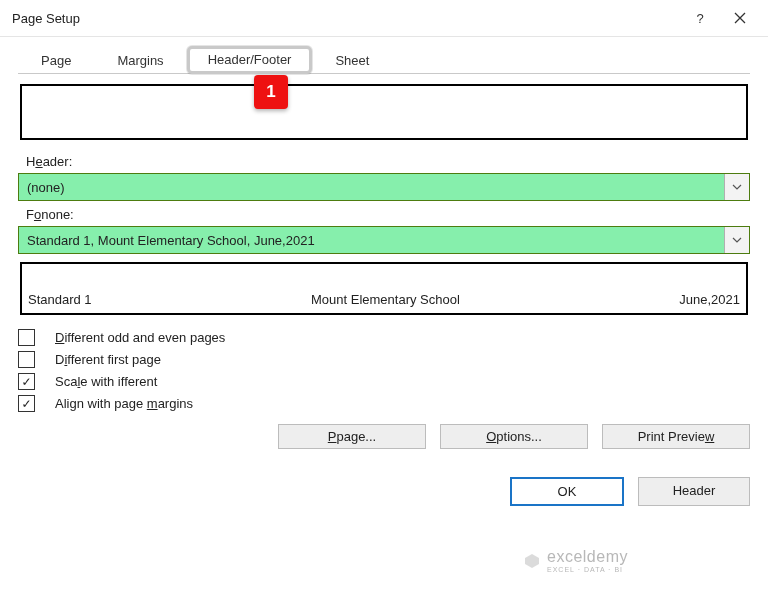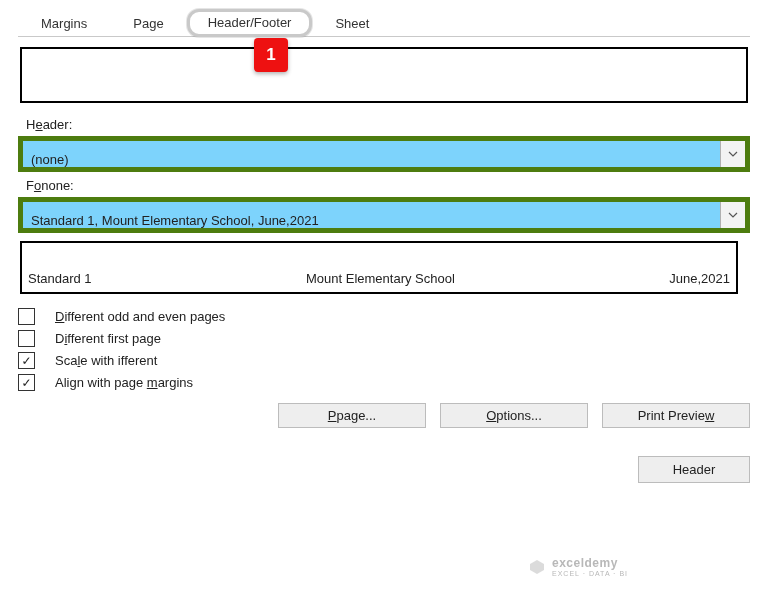--- a/index.html
+++ b/index.html
@@ -38,6 +38,15 @@
 
 <div class="dialog">
 
+  <div class="titlebar">
+    <div class="title">Page Setup</div>
+    <div class="btn">?</div>
+    <div class="btn">
+      <svg width="12" height="12" viewBox="0 0 12 12">
+          <path d="M1 1 L11 11 M11 1 L1 11" stroke="#333" stroke-width="1.3"></path>
+        </svg>
+    </div>
+  </div>
 
   <div class="body">
 

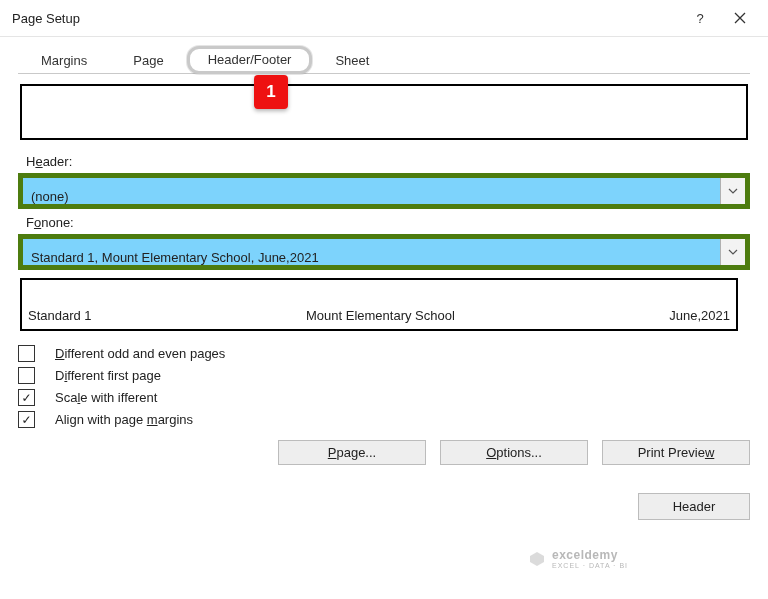--- a/index.html
+++ b/index.html
@@ -51,8 +51,8 @@
   <div class="body">
 
     <div class="tabs" style="position:relative">
+      <div class="tab">Page</div>
       <div class="tab">Margins</div>
-      <div class="tab">Page</div>
       <div class="tab active hl-red" style="padding:3px 18px">Header/Footer</div>
       <div class="tab">Sheet</div>
       <div class="callout" style="left:236px;top:30px">1</div>

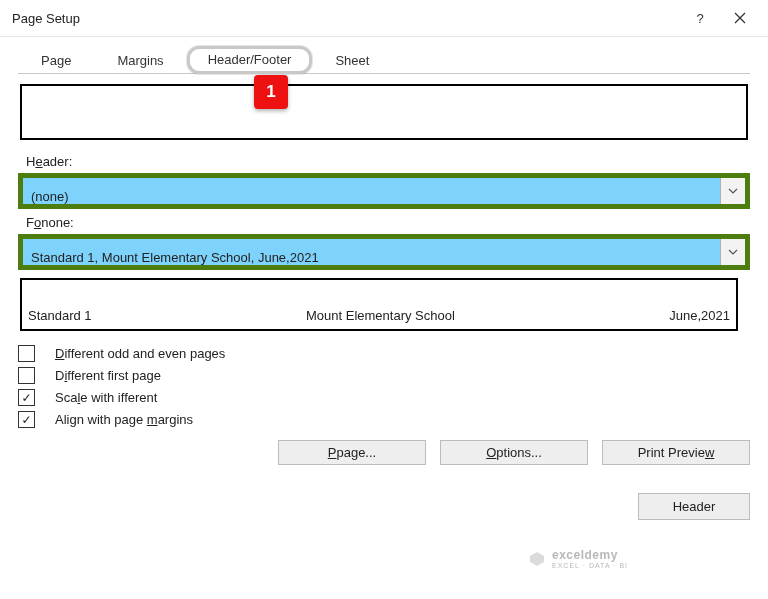--- a/index.html
+++ b/index.html
@@ -11,7 +11,7 @@
   .tabs{display:flex;border-bottom:1px solid #c9c9c9;margin-top:8px}
   .tab{padding:6px 22px;border:1px solid transparent;border-bottom:none;position:relative;top:1px;color:#333}
   .tab.active{border-color:#c9c9c9;background:#fff}
-  .hl-red{border:3px solid #e11;border-radius:12px;box-shadow:0 0 0 1px rgba(0,0,0,.1)}
+  .hl-red{border:3px solid #e11;border-radius:5px;box-shadow:0 0 0 1px rgba(0,0,0,.1)}
   .callout{position:absolute;width:34px;height:34px;background:#e11;border-radius:4px;color:#fff;font-weight:bold;font-size:17px;display:flex;align-items:center;justify-content:center;box-shadow:0 2px 4px rgba(0,0,0,.3)}
   .preview-box{border:2px solid #000;height:52px;margin:10px 2px 14px 2px}
   .label{margin:6px 0 4px 8px}

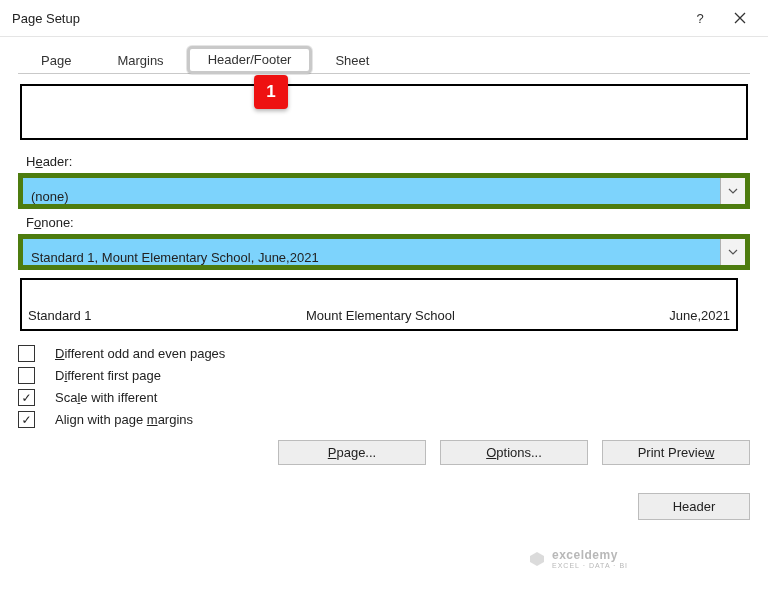--- a/index.html
+++ b/index.html
@@ -16,7 +16,7 @@
   .preview-box{border:2px solid #000;height:52px;margin:10px 2px 14px 2px}
   .label{margin:6px 0 4px 8px}
   .underline{text-decoration:underline}
-  .select{display:flex;align-items:flex-end;border:5px solid #4d7c0f;height:26px;background:#7dd3fc}
+  .select{display:flex;align-items:center;border:1px solid #4d7c0f;height:26px;background:#86efac}
   .select .val{flex:1;padding:0 8px}
   .select .arrow{width:24px;height:100%;border-left:1px solid #b0b0b0;display:flex;align-items:center;justify-content:center;background:#f3f3f3}
   .btnrow{display:flex;justify-content:center;gap:14px;margin:14px 0}

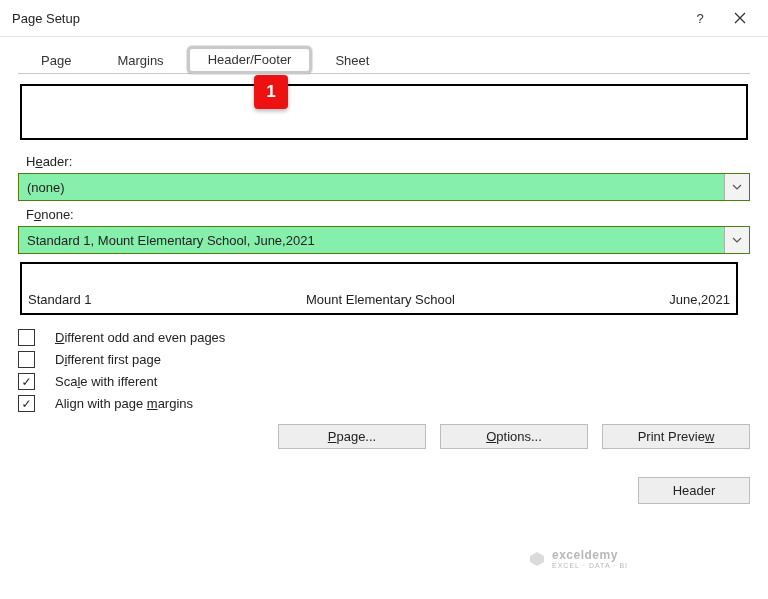--- a/index.html
+++ b/index.html
@@ -21,7 +21,7 @@
   .select .arrow{width:24px;height:100%;border-left:1px solid #b0b0b0;display:flex;align-items:center;justify-content:center;background:#f3f3f3}
   .btnrow{display:flex;justify-content:center;gap:14px;margin:14px 0}
   .winbtn{background:#eee;border:1px solid #bcbcbc;padding:4px 14px;min-width:118px;text-align:center}
-  .footer-preview{border:2px solid #000;margin:8px 12px 14px 2px;padding:28px 6px 6px 6px;display:flex;justify-content:space-between}
+  .footer-preview{border:2px solid #000;margin:8px 2px 14px 2px;padding:28px 6px 6px 6px;display:flex;justify-content:space-between}
   .checks{margin-top:4px}
   .checkrow{display:flex;align-items:center;gap:20px;margin:5px 0}
   .chk{width:15px;height:15px;border:1px solid #333;display:inline-flex;align-items:center;justify-content:center}

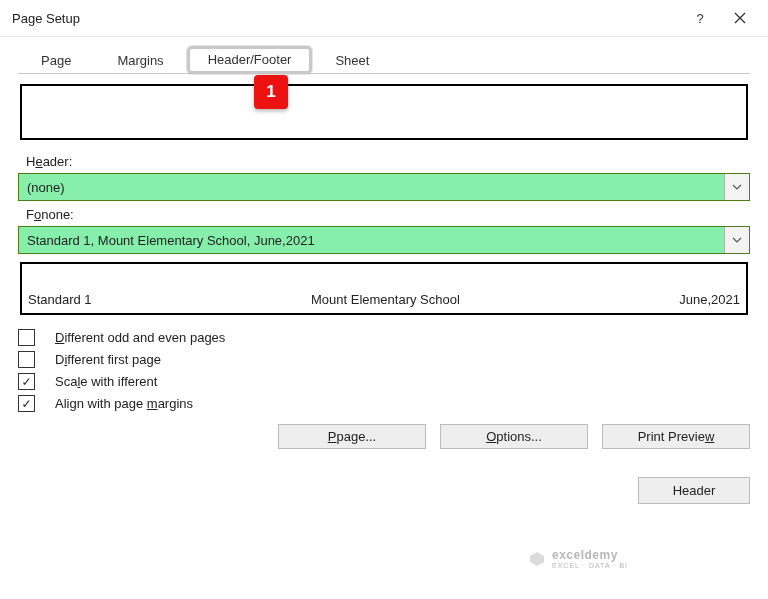--- a/index.html
+++ b/index.html
@@ -117,6 +117,7 @@
     </div>
 
     <div class="okrow">
+      <div class="okbtn primary">OK</div>
       <div class="okbtn">Header</div>
     </div>
 

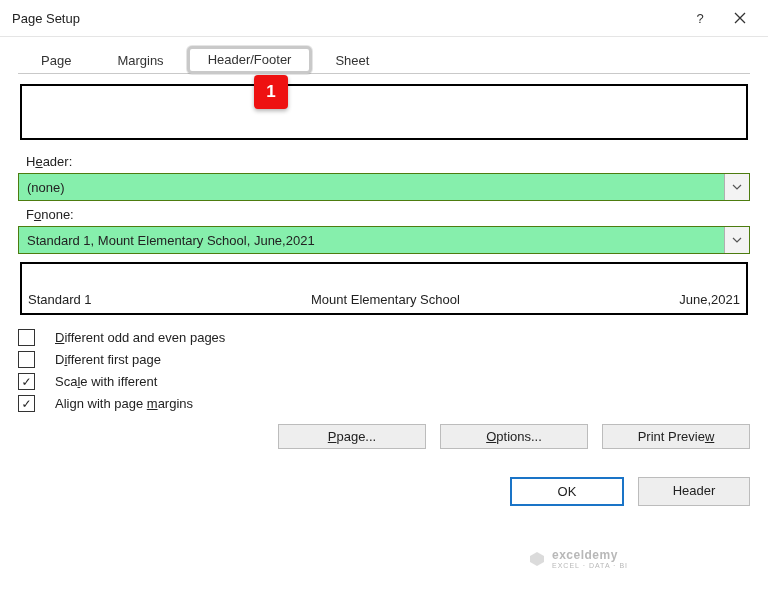--- a/index.html
+++ b/index.html
@@ -128,7 +128,7 @@
         <polygon points="9,2 16,6 16,12 9,16 2,12 2,6" fill="#b8b8b8"></polygon>
       </svg>
     <div>
-      <div style="font-size:12px;font-weight:700">exceldemy</div>
+      <div style="font-size:16px;font-weight:400">exceldemy</div>
       <div style="font-size:7px;letter-spacing:1px">EXCEL · DATA · BI</div>
     </div>
   </div>

